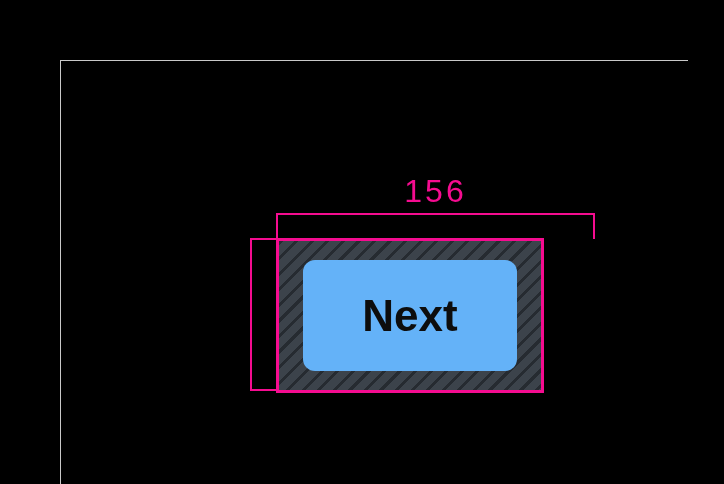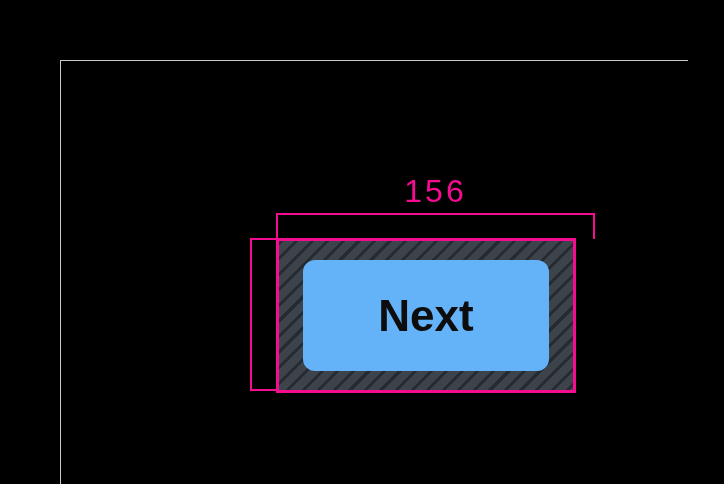--- a/index.html
+++ b/index.html
@@ -73,7 +73,7 @@
     position: absolute;
     left: 203px;
     top: 165px;
-    width: 300px;
+    width: 268px;
     height: 155px;
     border: 3px solid var(--accent);
     background: repeating-linear-gradient(

